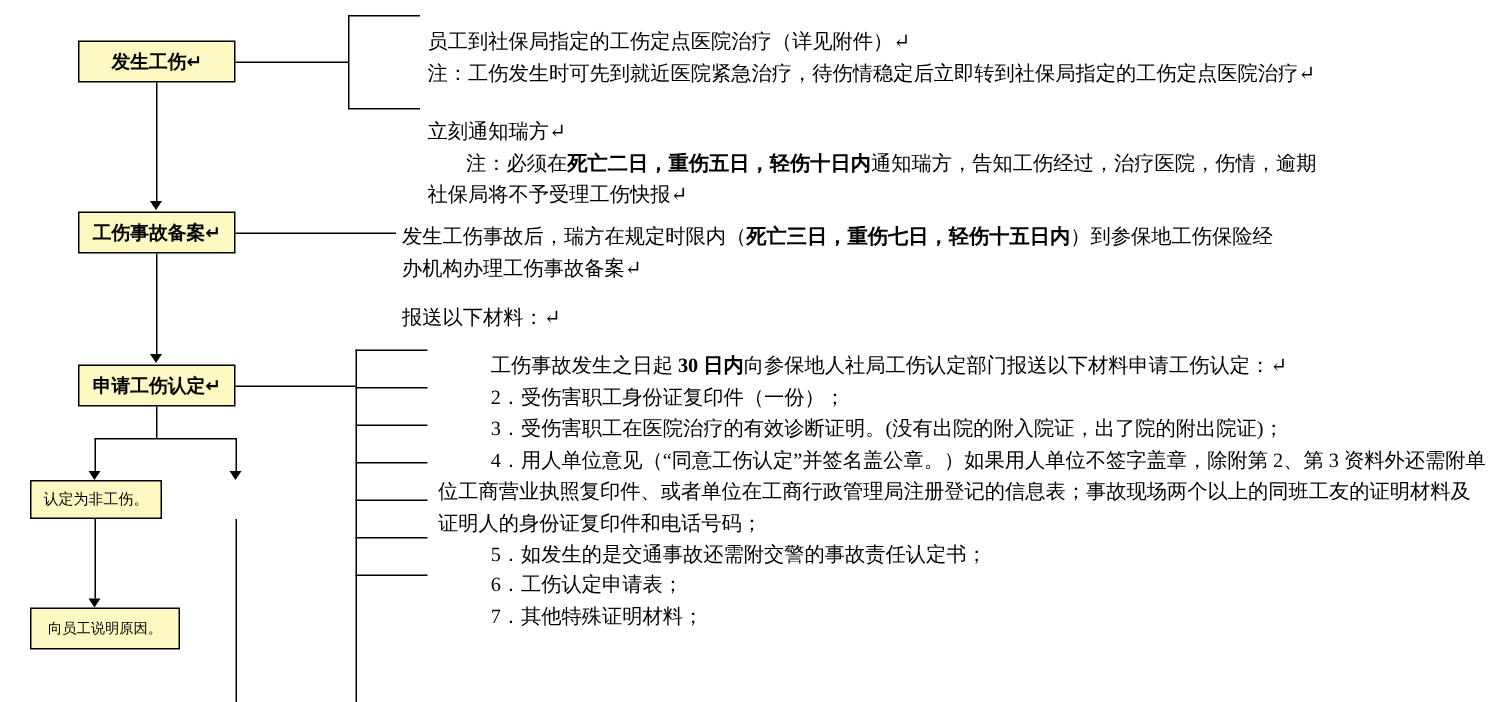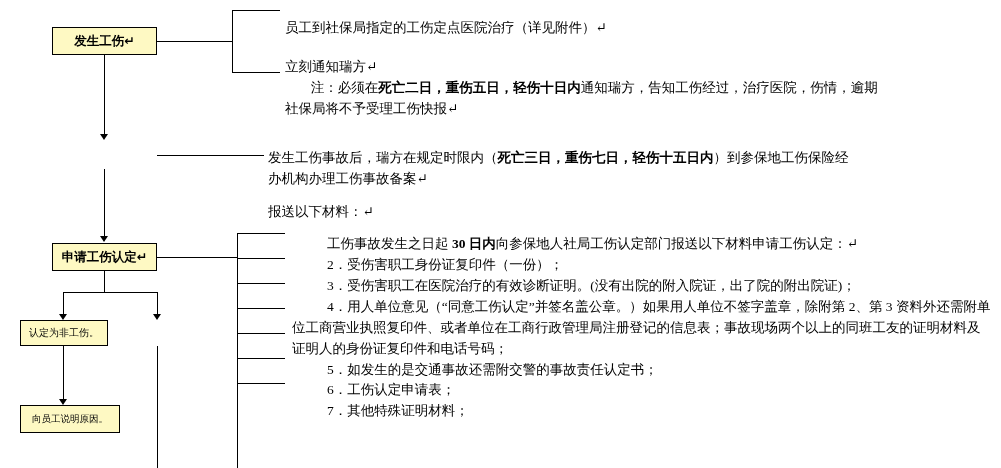--- a/index.html
+++ b/index.html
@@ -134,6 +134,7 @@
 
   <div class="text-block" style="left:285px; top:18px; width:700px;">
     <p class="ind1">员工到社保局指定的工伤定点医院治疗（详见附件）↵</p>
+    <p class="ind1">注：工伤发生时可先到就近医院紧急治疗，待伤情稳定后立即转到社保局指定的工伤定点医院治疗↵</p>
     <p class="ind1" style="margin-top:18px;">立刻通知瑞方↵</p>
     <p class="ind2"><span>注：必须在</span><span class="bold">死亡二日，重伤五日，轻伤十日内</span><span>通知瑞方，告知工伤经过，治疗医院，伤情，逾期</span></p>
     <p class="ind1">社保局将不予受理工伤快报↵</p>

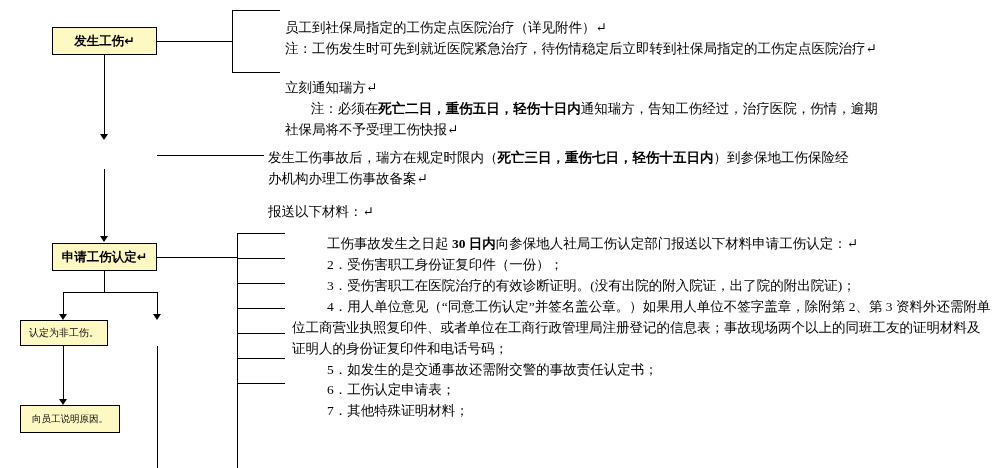--- a/index.html
+++ b/index.html
@@ -83,6 +83,9 @@
     <span>发生工伤↵</span>
   </div>
 
+  <div class="node" style="left:52px; top:141px; width:105px; height:28px;">
+    <span>工伤事故备案↵</span>
+  </div>
 
   <div class="node" style="left:52px; top:243px; width:105px; height:28px;">
     <span>申请工伤认定↵</span>

